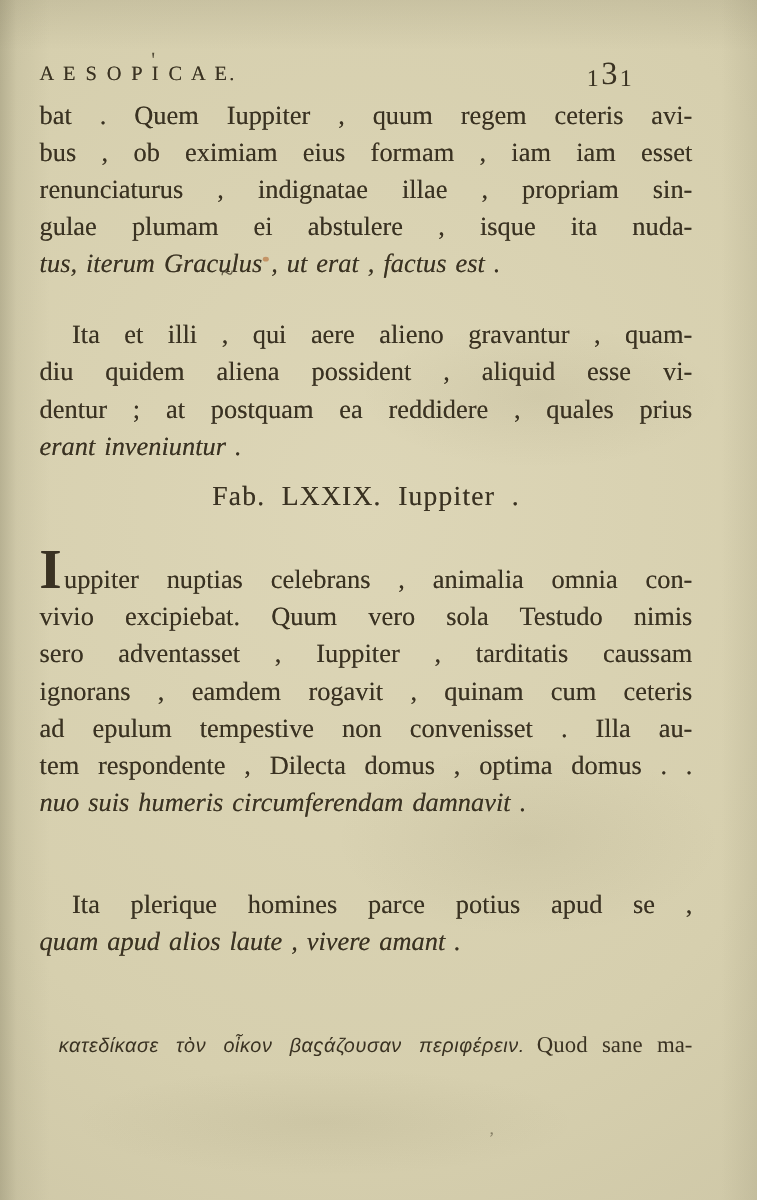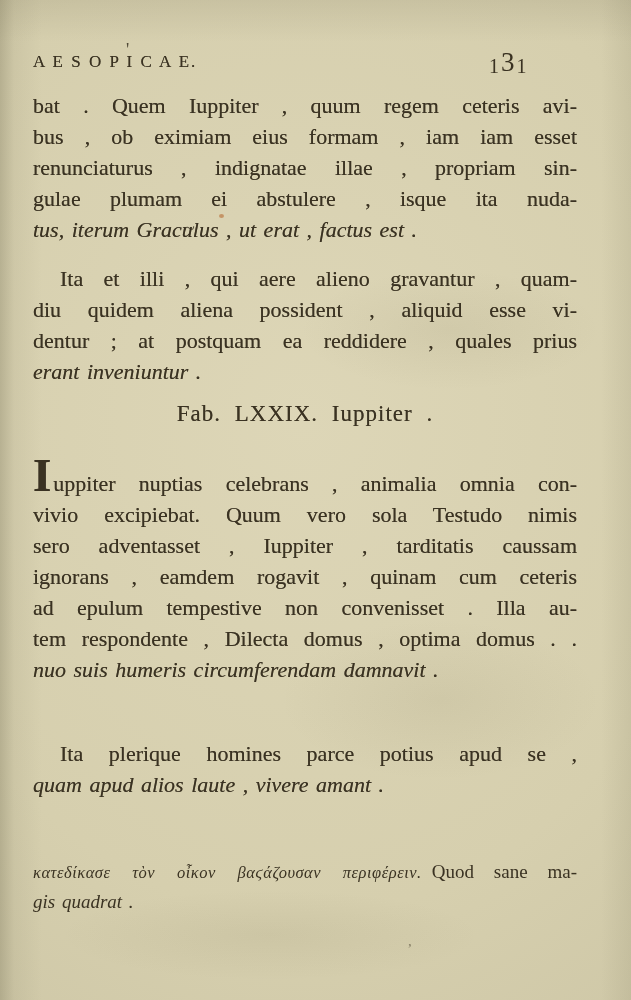--- a/index.html
+++ b/index.html
@@ -102,7 +102,7 @@
       <span class="pagenum"><span>1</span><span class="pn-mid">3</span><span>1</span></span>
     </div>
 
-    <div class="para" style="top:90px">
+    <div class="para" style="top:80px">
       <div class="line just">bat . Quem Iuppiter , quum regem ceteris avi-</div>
       <div class="line just">bus , ob eximiam eius formam , iam iam esset</div>
       <div class="line just">renunciaturus , indignatae illae , propriam sin-</div>

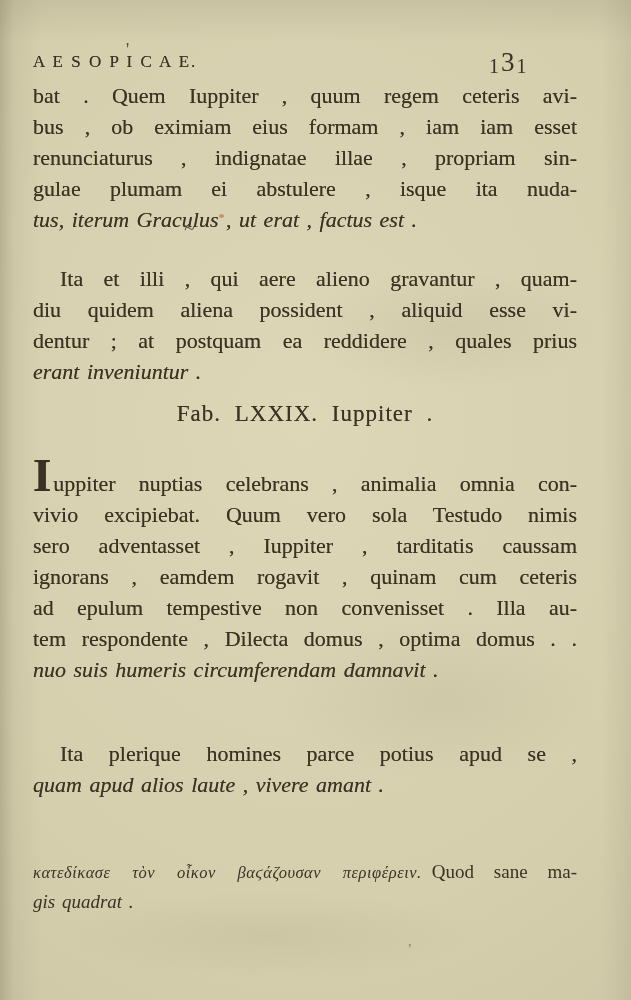--- a/index.html
+++ b/index.html
@@ -55,9 +55,10 @@
   .footnote { position:absolute; left:0; width:100%; }
   .fn-line { font-size:18px; line-height:29px; word-spacing:2px; }
   .greek {
-    font-style:italic; font-family:Liberation Serif, serif;
+    font-style:italic; font-family:Liberation Sans, sans-serif;
     font-size:16.5px; letter-spacing:0.5px; word-spacing:4px;
     margin-right:10px;
+    margin-left:16px;
   }
   .fn-latin { font-size:19px; }
 

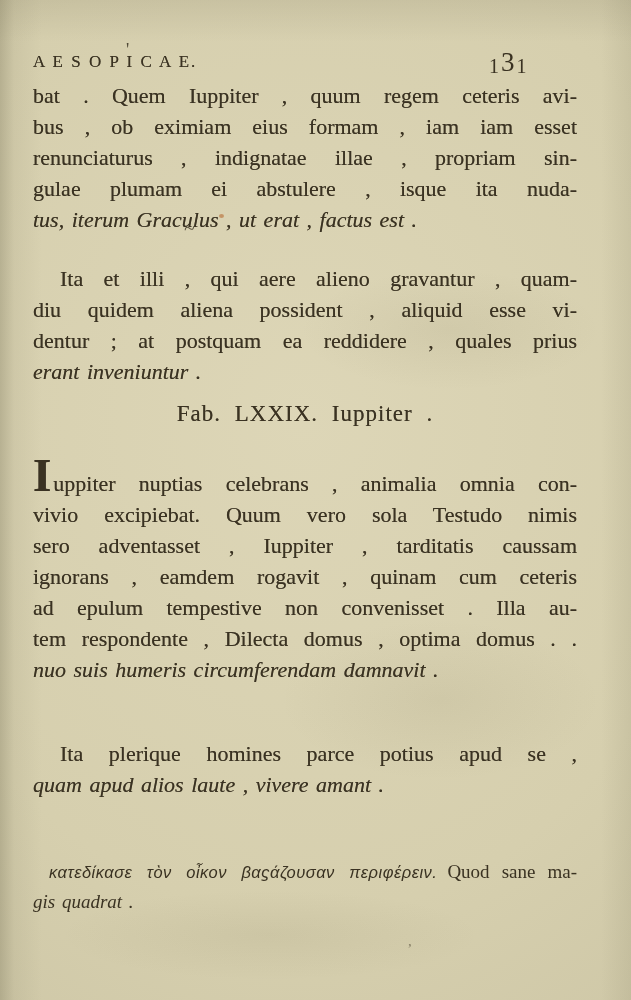--- a/index.html
+++ b/index.html
@@ -139,7 +139,6 @@
 
     <div class="footnote" style="top:857px">
       <div class="fn-line just"><span class="greek">κατεδίκασε τὸν οἶκον βαϛάζουσαν περιφέρειν.</span><span class="fn-latin">Quod sane ma-</span></div>
-      <div class="fn-line left fn-latin">gis quadrat .</div>
     </div>
 
   </div>

